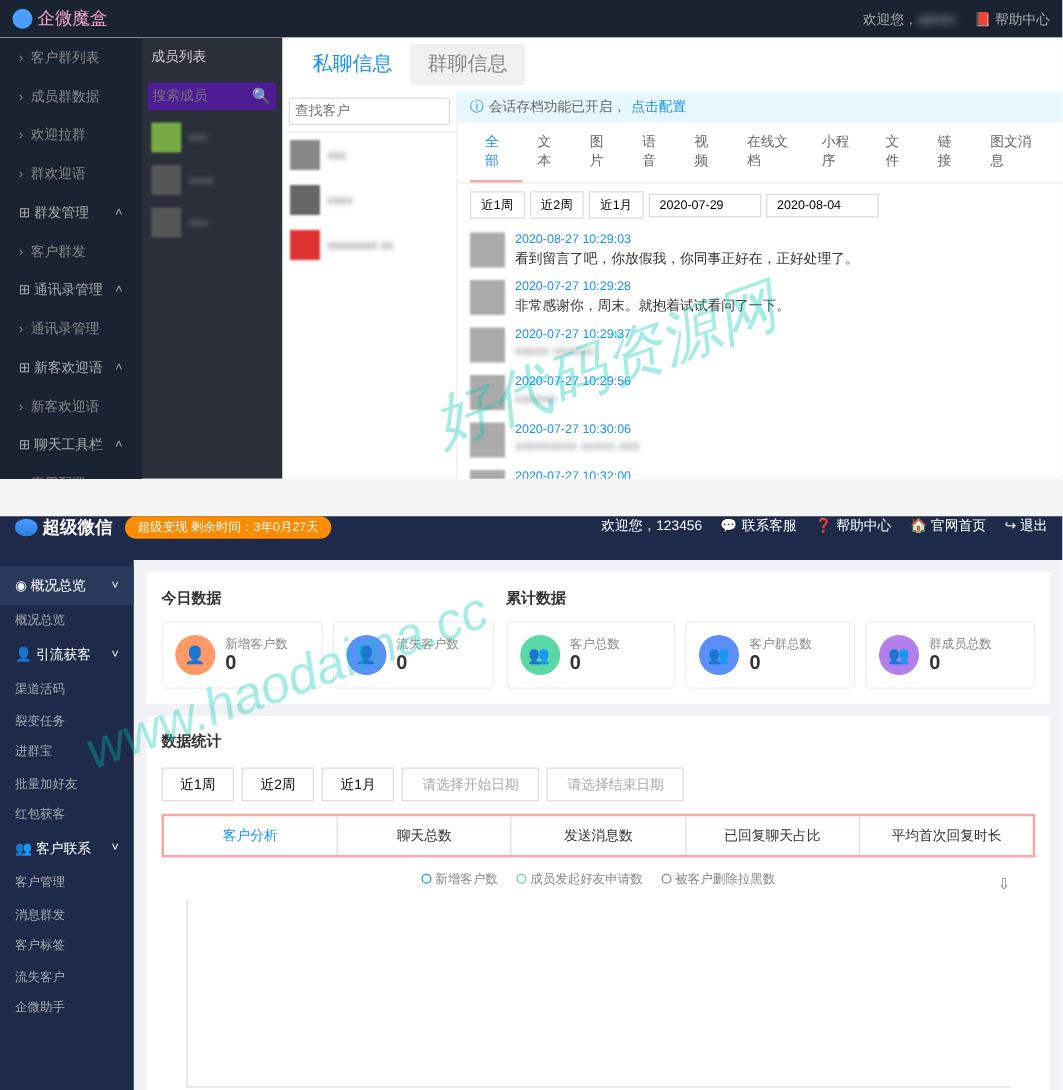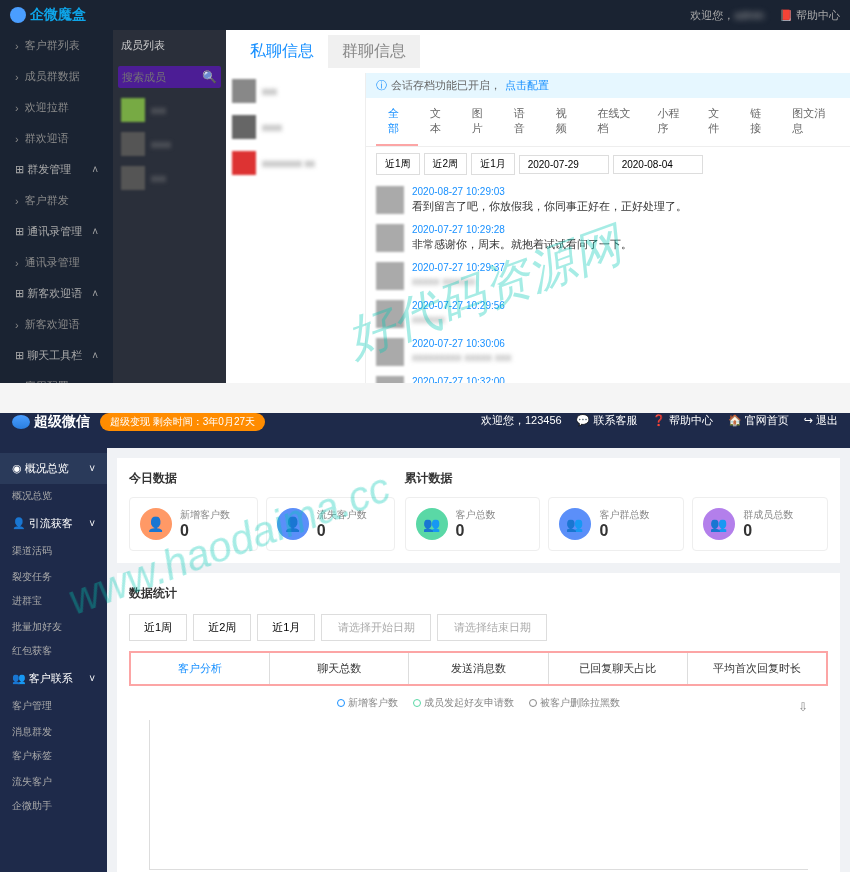--- a/index.html
+++ b/index.html
@@ -9,7 +9,7 @@
 
 .app1{background:#fff;height:383px;display:flex;flex-direction:column}
 .app1-header{background:#1a2332;height:30px;display:flex;align-items:center;padding:0 10px;color:#fff}
-.app1-logo{color:#0ea5e9;font-size:14px;font-weight:bold;display:flex;align-items:center;gap:4px}
+.app1-logo{color:#f9a8d4;font-size:14px;font-weight:normal;display:flex;align-items:center;gap:4px}
 .app1-logo-icon{width:16px;height:16px;background:#4a9eff;border-radius:50%;display:inline-block}
 .app1-header-right{margin-left:auto;display:flex;gap:15px;font-size:11px;color:#aaa}
 .app1-body{flex:1;display:flex;overflow:hidden}

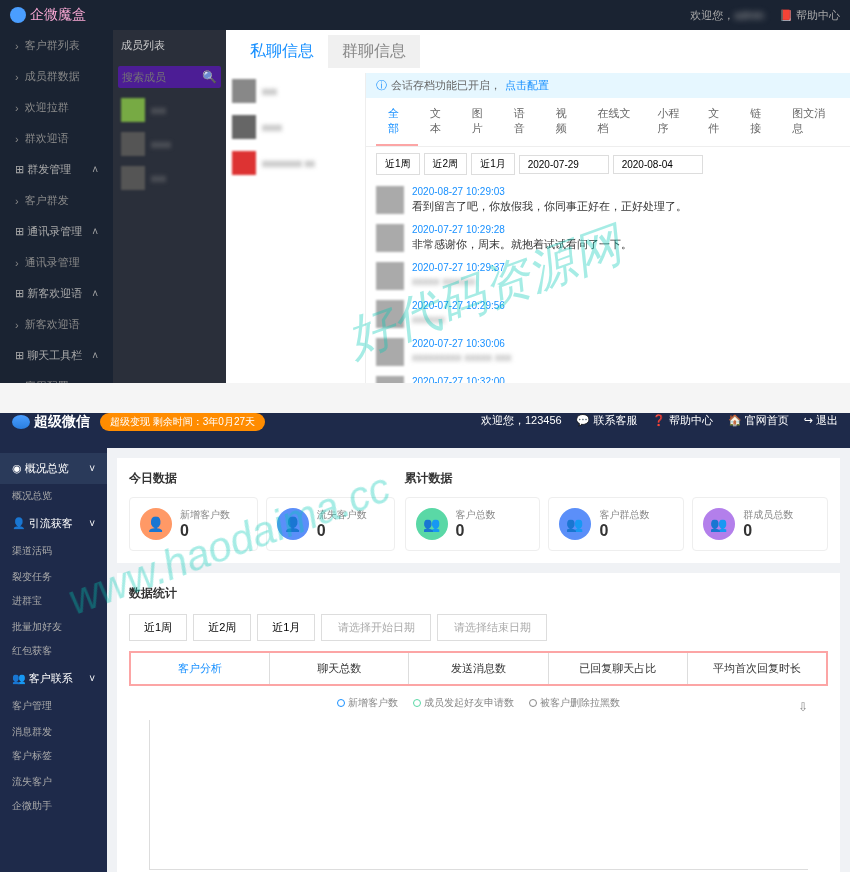--- a/index.html
+++ b/index.html
@@ -172,6 +172,7 @@
       </div>
       <div class="app1-main">
         <div class="app1-contacts">
+          <div class="app1-contact-search"><input placeholder="查找客户" style=""></div>
           <div class="app1-contact">
                 <div class="app1-contact-avatar"></div>
                 <span class="app1-contact-name">xxx</span>

